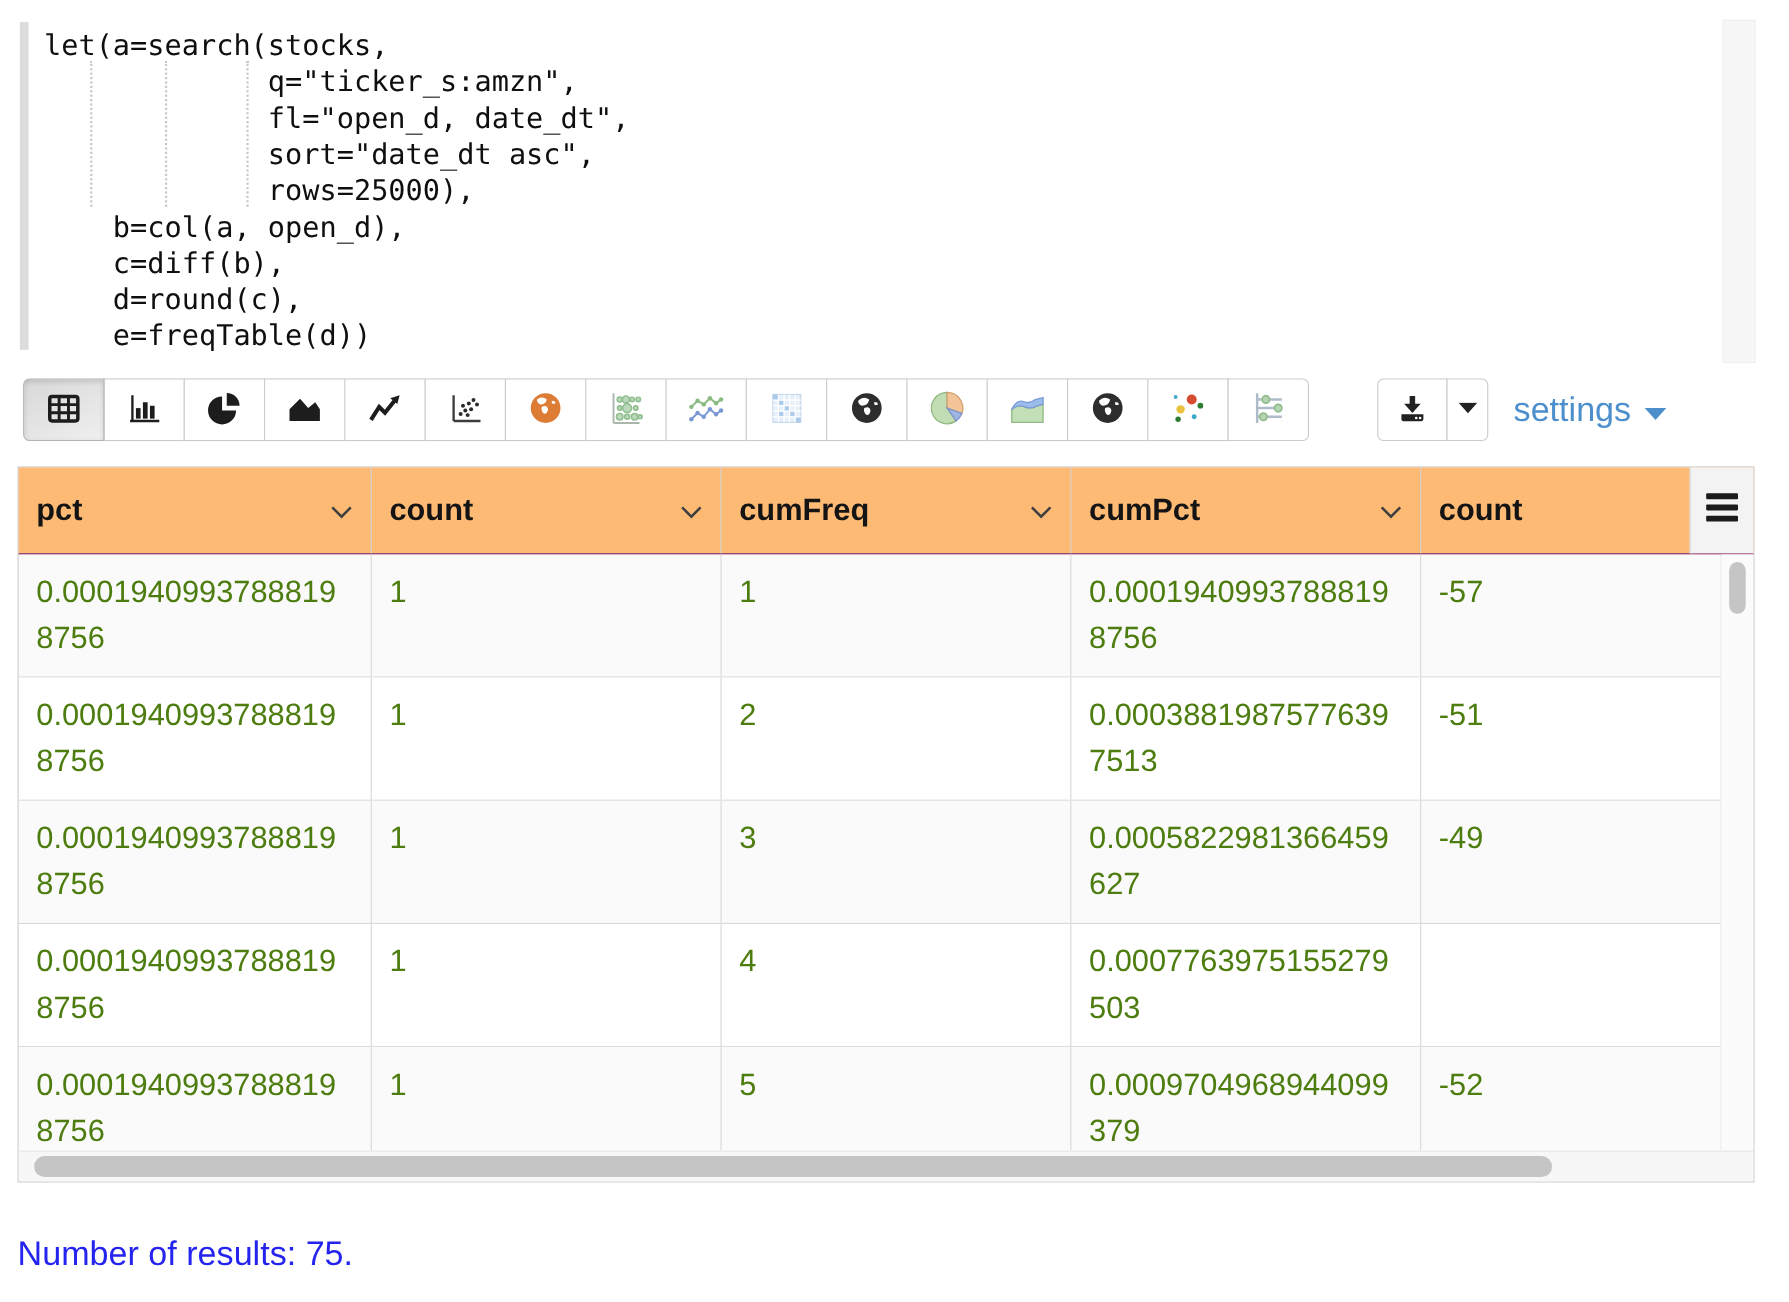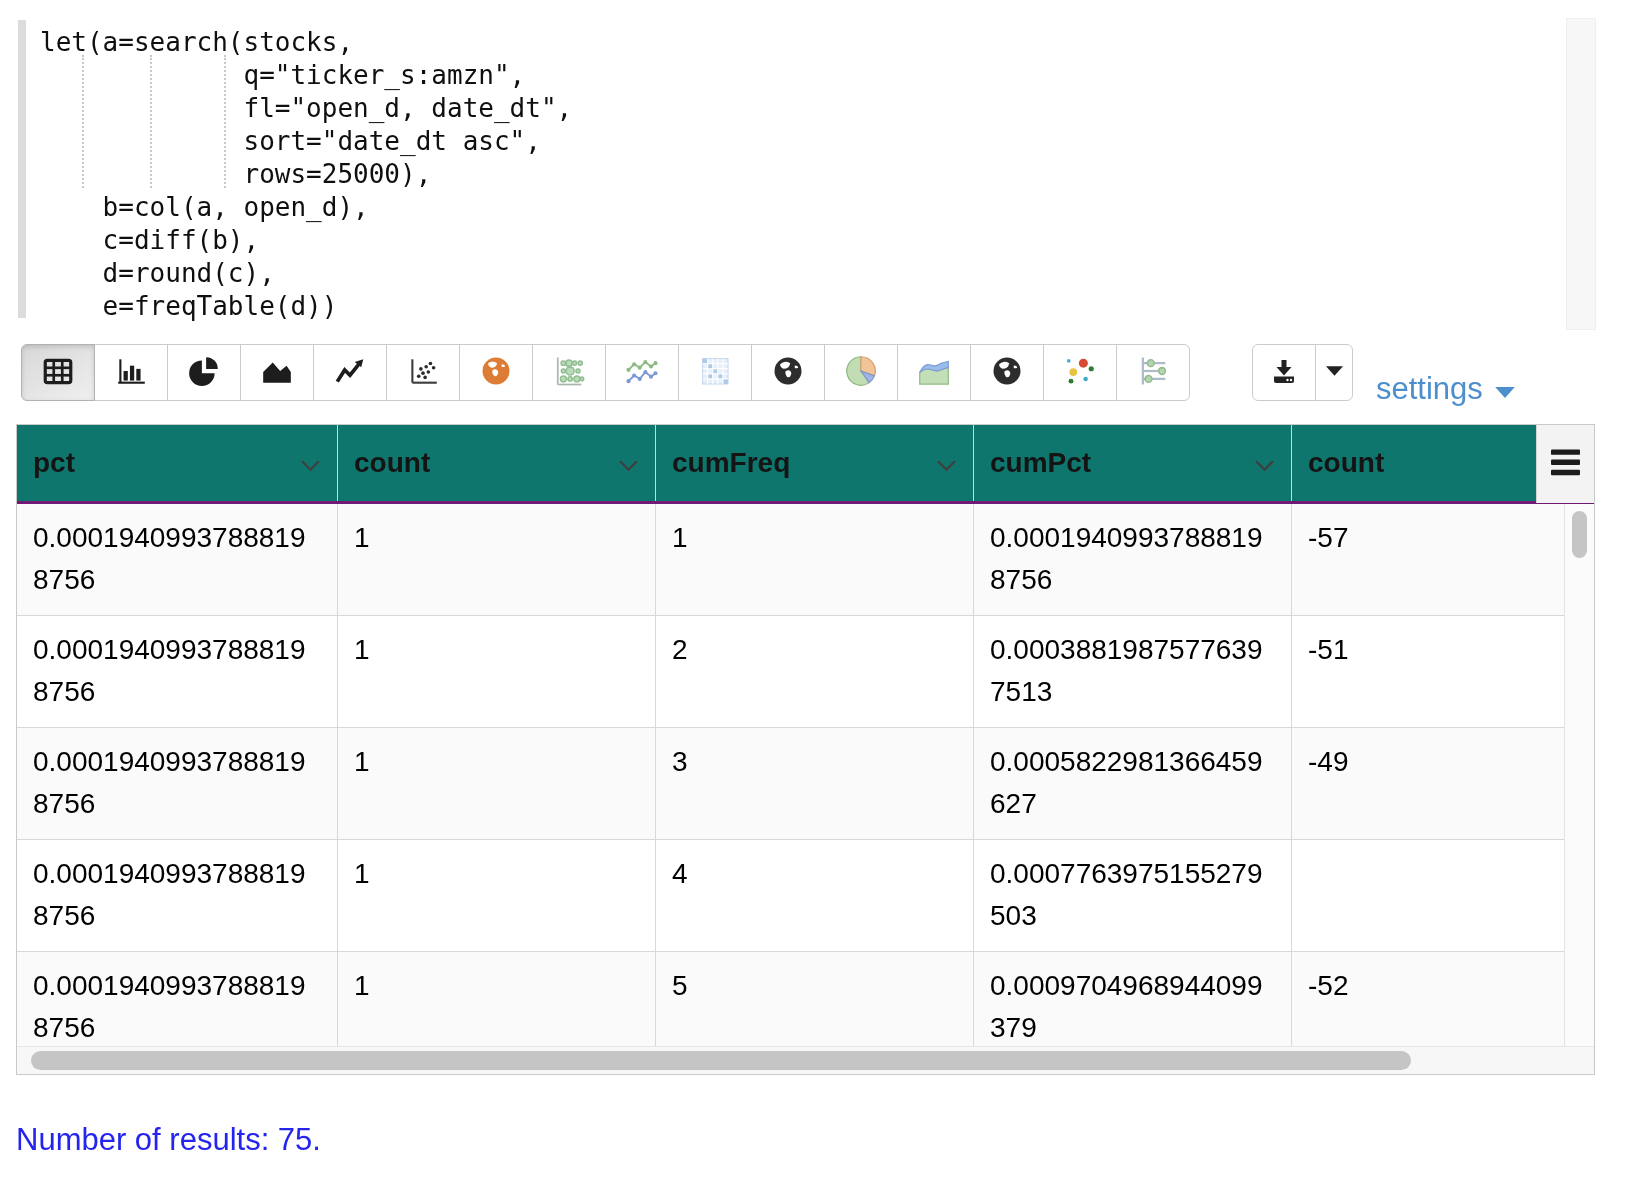--- a/index.html
+++ b/index.html
@@ -29,7 +29,7 @@
            display:flex;align-items:center;justify-content:center;cursor:pointer;box-sizing:border-box;}
   .dl-caret{width:38px;height:57px;background:#fff;border:1px solid #cbcbcb;margin-left:-1px;border-radius:0 6px 6px 0;
             display:flex;align-items:center;justify-content:center;cursor:pointer;box-sizing:border-box;}
-  .settings{position:absolute;left:1376px;top:360px;height:57px;display:flex;align-items:center;gap:12px;
+  .settings{position:absolute;left:1376px;top:344px;height:57px;display:flex;align-items:center;gap:12px;
             color:#4d8fcc;font-size:31px;cursor:pointer;}
 
   

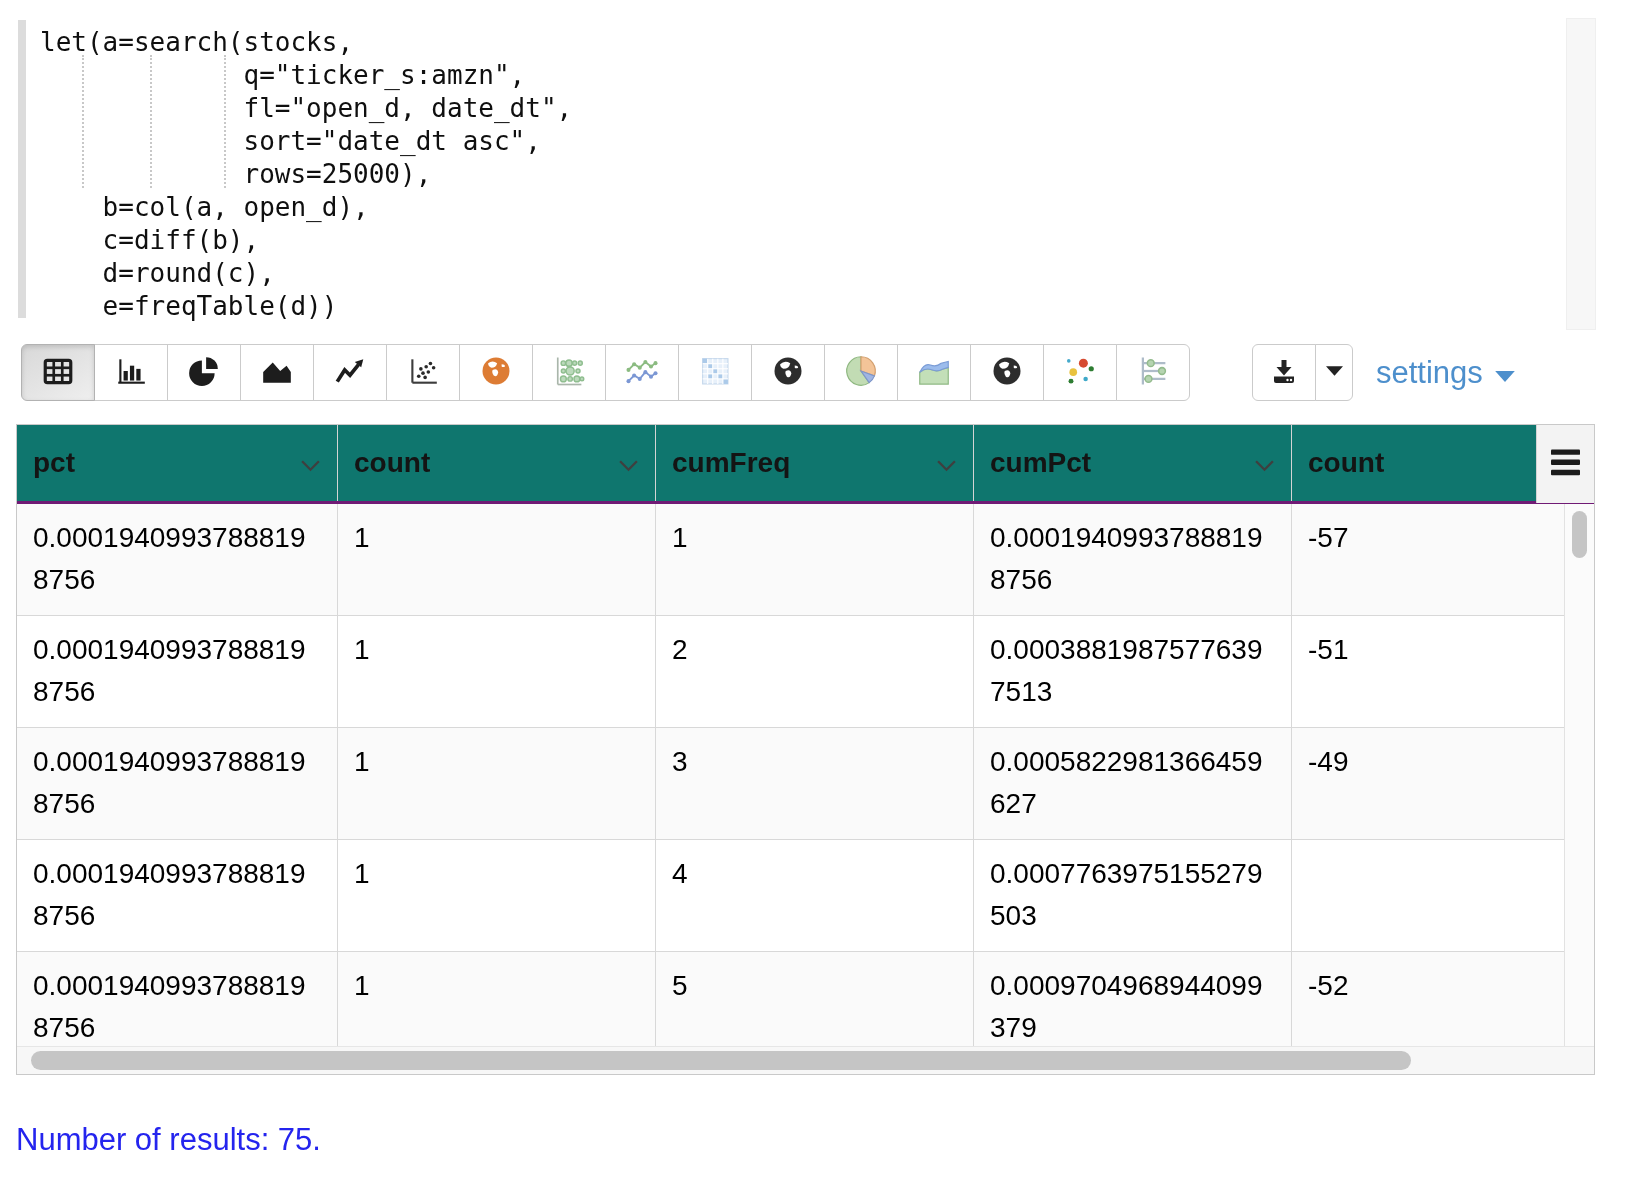--- a/index.html
+++ b/index.html
@@ -35,8 +35,8 @@
   
   .grid{position:absolute;left:16px;top:424px;width:1579px;height:651px;border:1px solid #c9c9c9;
         box-sizing:border-box;background:#fff;}
-  .grid-header{position:absolute;left:0;top:0;right:0;height:79px;background:#0f766e;
-               border-bottom:3px solid #701a75;display:flex;box-sizing:border-box;}
+  .grid-header{position:absolute;left:0;top:0;right:0;height:79px;background:#fdba74;
+               border-bottom:1px solid #701a75;display:flex;box-sizing:border-box;}
   .hcell{position:relative;display:flex;align-items:center;padding-left:16px;box-sizing:border-box;
          border-right:1px solid #d4d4d4;font-weight:bold;font-size:28px;color:#141414;cursor:pointer;}
   .hcol0{width:321px;} .hcol1{width:318px;align-items:center;} .hcol2{width:318px;} .hcol3{width:318px;} .hcol4{width:246px;}

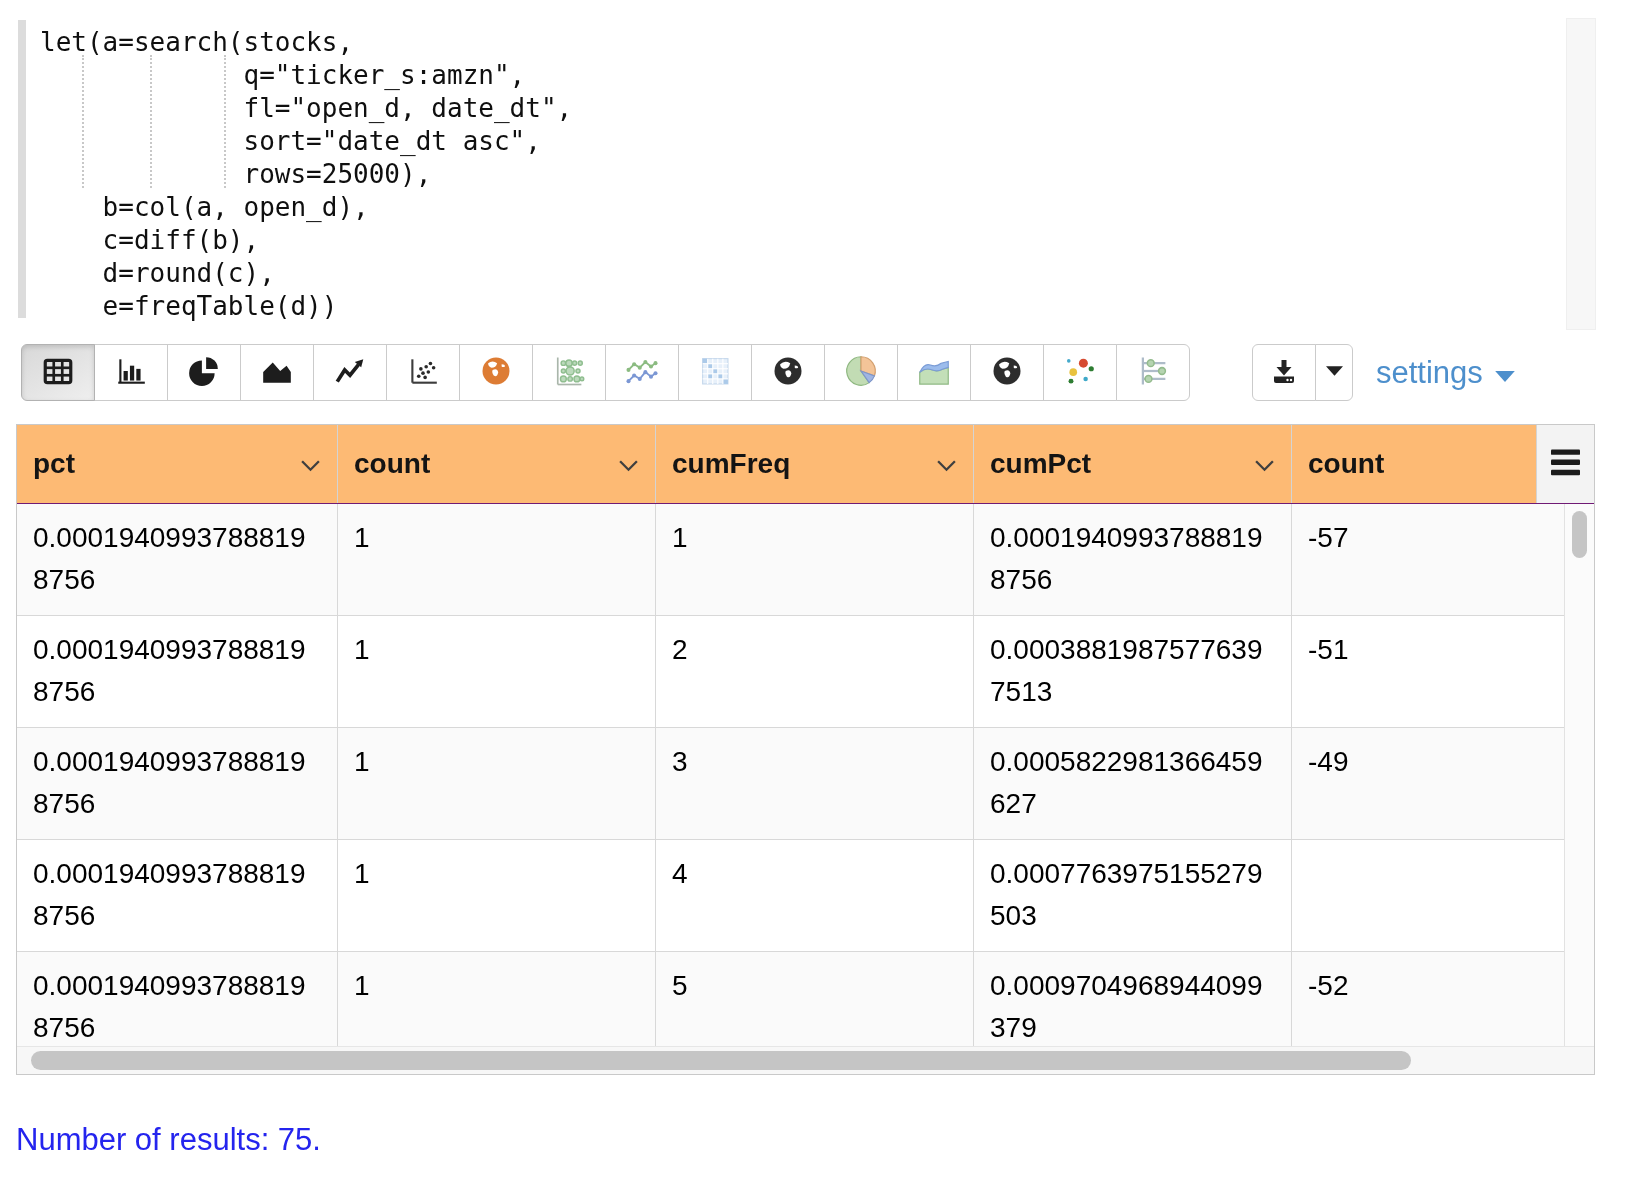--- a/index.html
+++ b/index.html
@@ -48,7 +48,7 @@
   .grow{display:flex;height:112px;box-sizing:border-box;border-bottom:1px solid #d8d8d8;background:#fff;}
   .grow.odd{background:#fafafa;}
   .gcell{box-sizing:border-box;border-right:1px solid #d8d8d8;padding:13px 26px 0 16px;
-         font-size:28px;line-height:42px;word-break:break-all;color:#000000;}
+         font-size:28px;line-height:42px;word-break:break-all;color:#4d7c0f;}
   .gcol0{width:321px;} .gcol1{width:318px;} .gcol2{width:318px;} .gcol3{width:318px;}
   .gcol4{flex:1;border-right:none;}
   .v-scroll{position:absolute;top:79px;right:0;width:29px;bottom:28px;background:#fbfbfb;}

